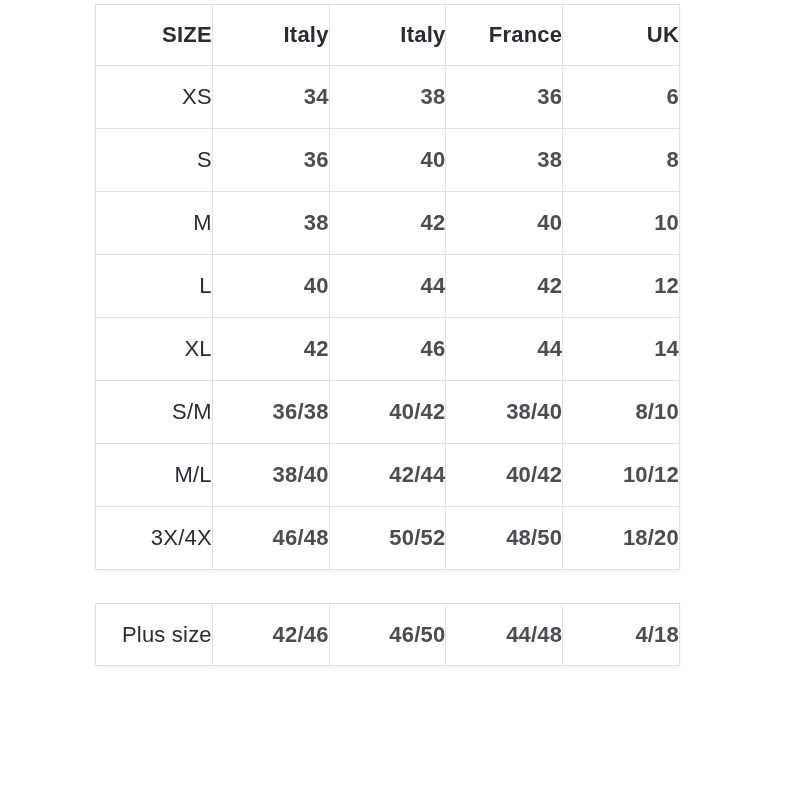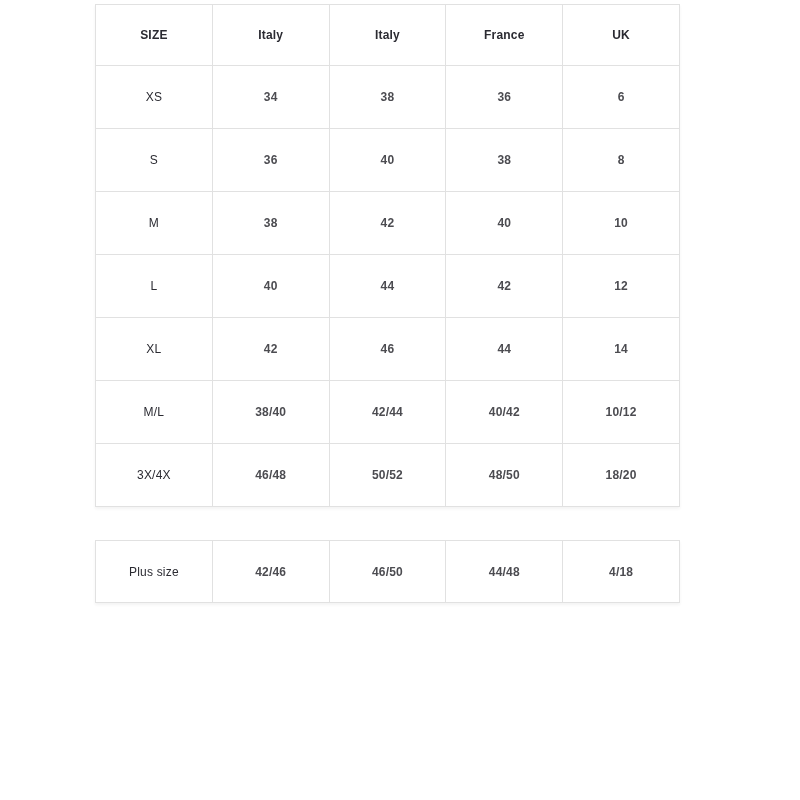--- a/index.html
+++ b/index.html
@@ -28,9 +28,9 @@
   .size-table th,
   .size-table td {
     border: 1px solid var(--border, #e1e1e1);
-    text-align: center;
+    text-align: right;
     vertical-align: middle;
-    font-size: 12px;
+    font-size: 22px;
     letter-spacing: 0.2px;
     height: 63px;
     padding: 0;

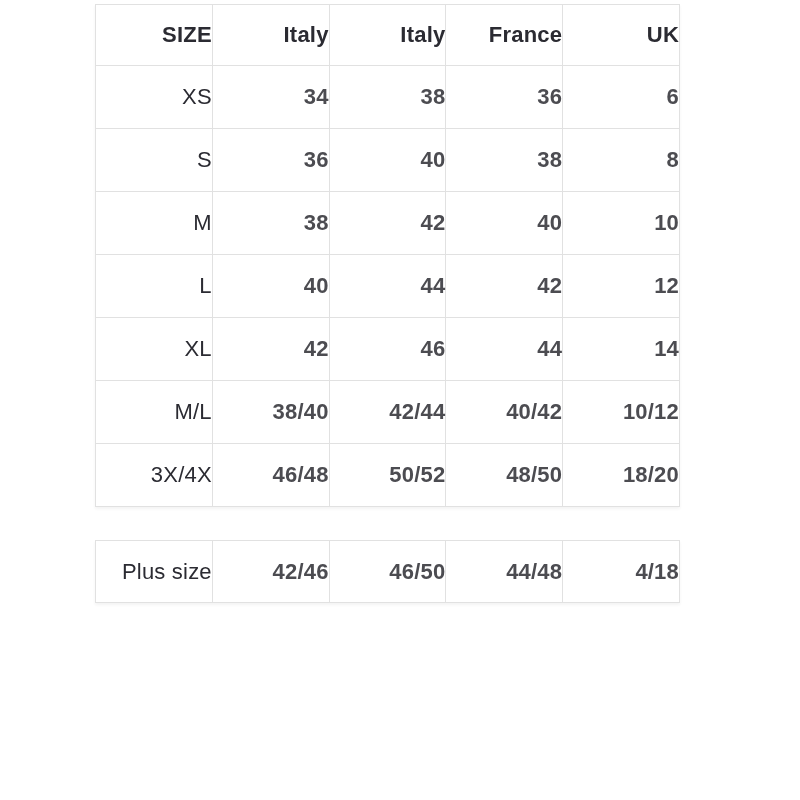--- a/index.html
+++ b/index.html
@@ -107,6 +107,13 @@
           <td>14</td>
         </tr>
         <tr>
+          <th scope="row">S/M</th>
+          <td>36/38</td>
+          <td>40/42</td>
+          <td>38/40</td>
+          <td>8/10</td>
+        </tr>
+        <tr>
           <th scope="row">M/L</th>
           <td>38/40</td>
           <td>42/44</td>

